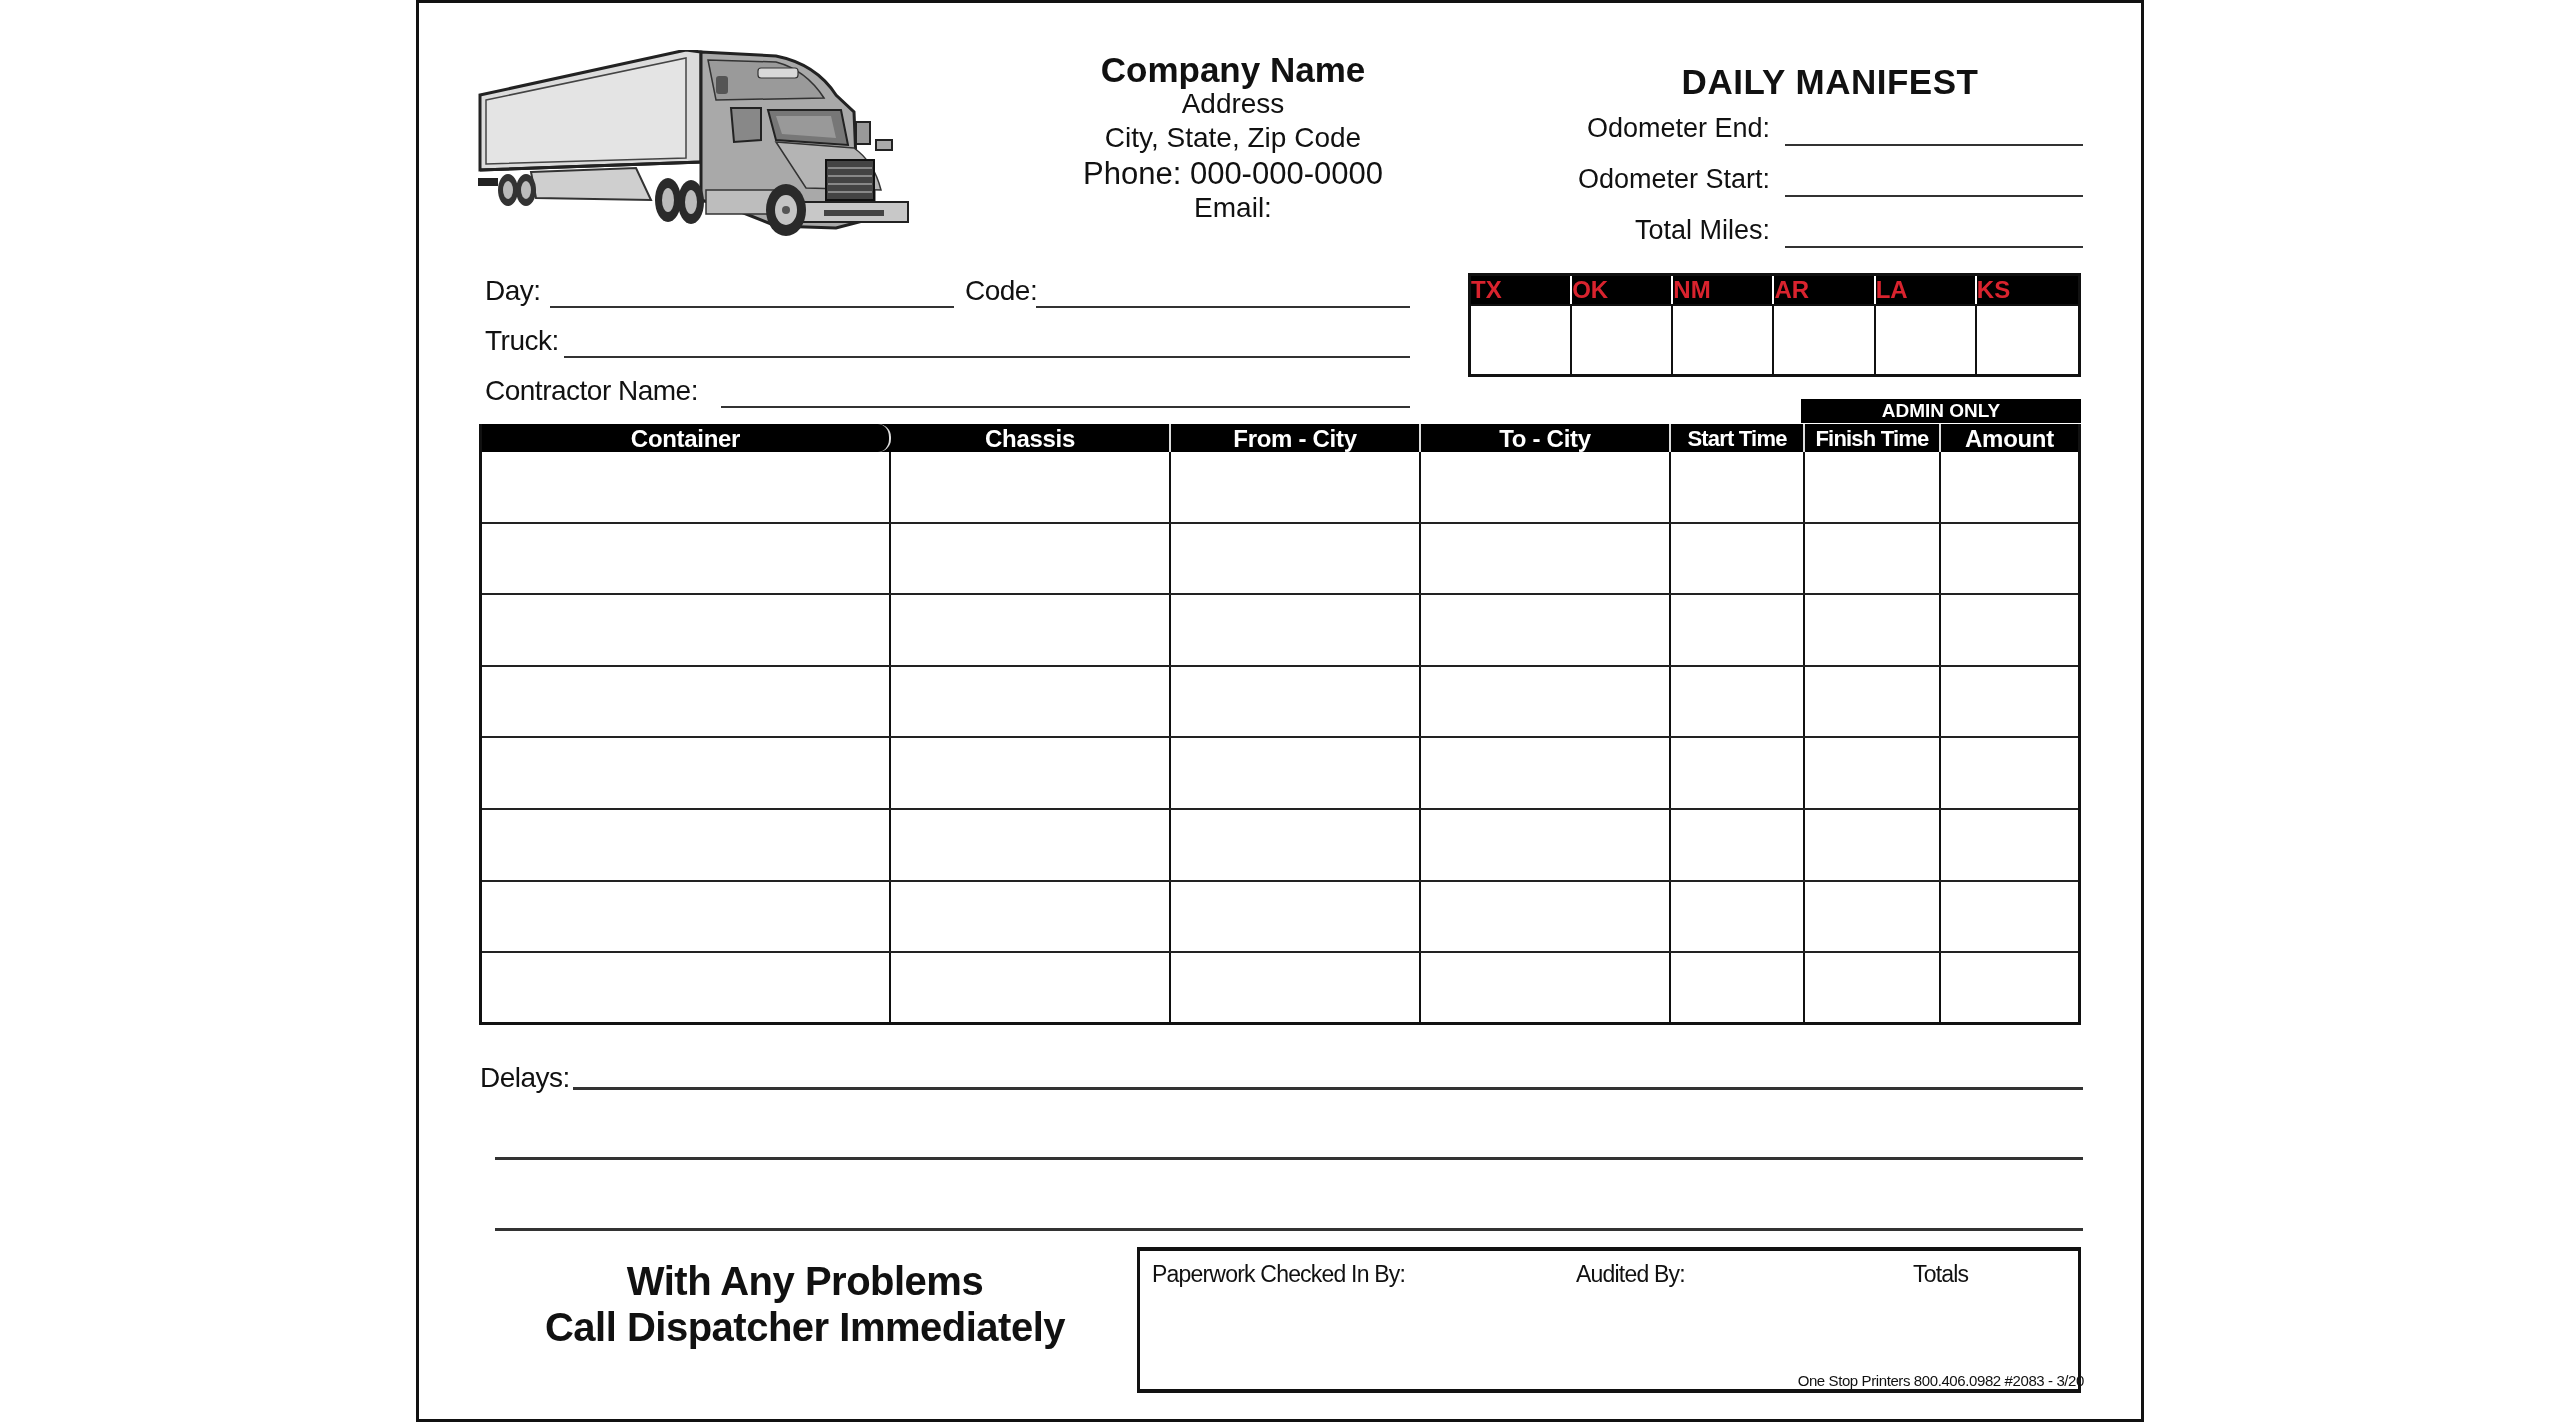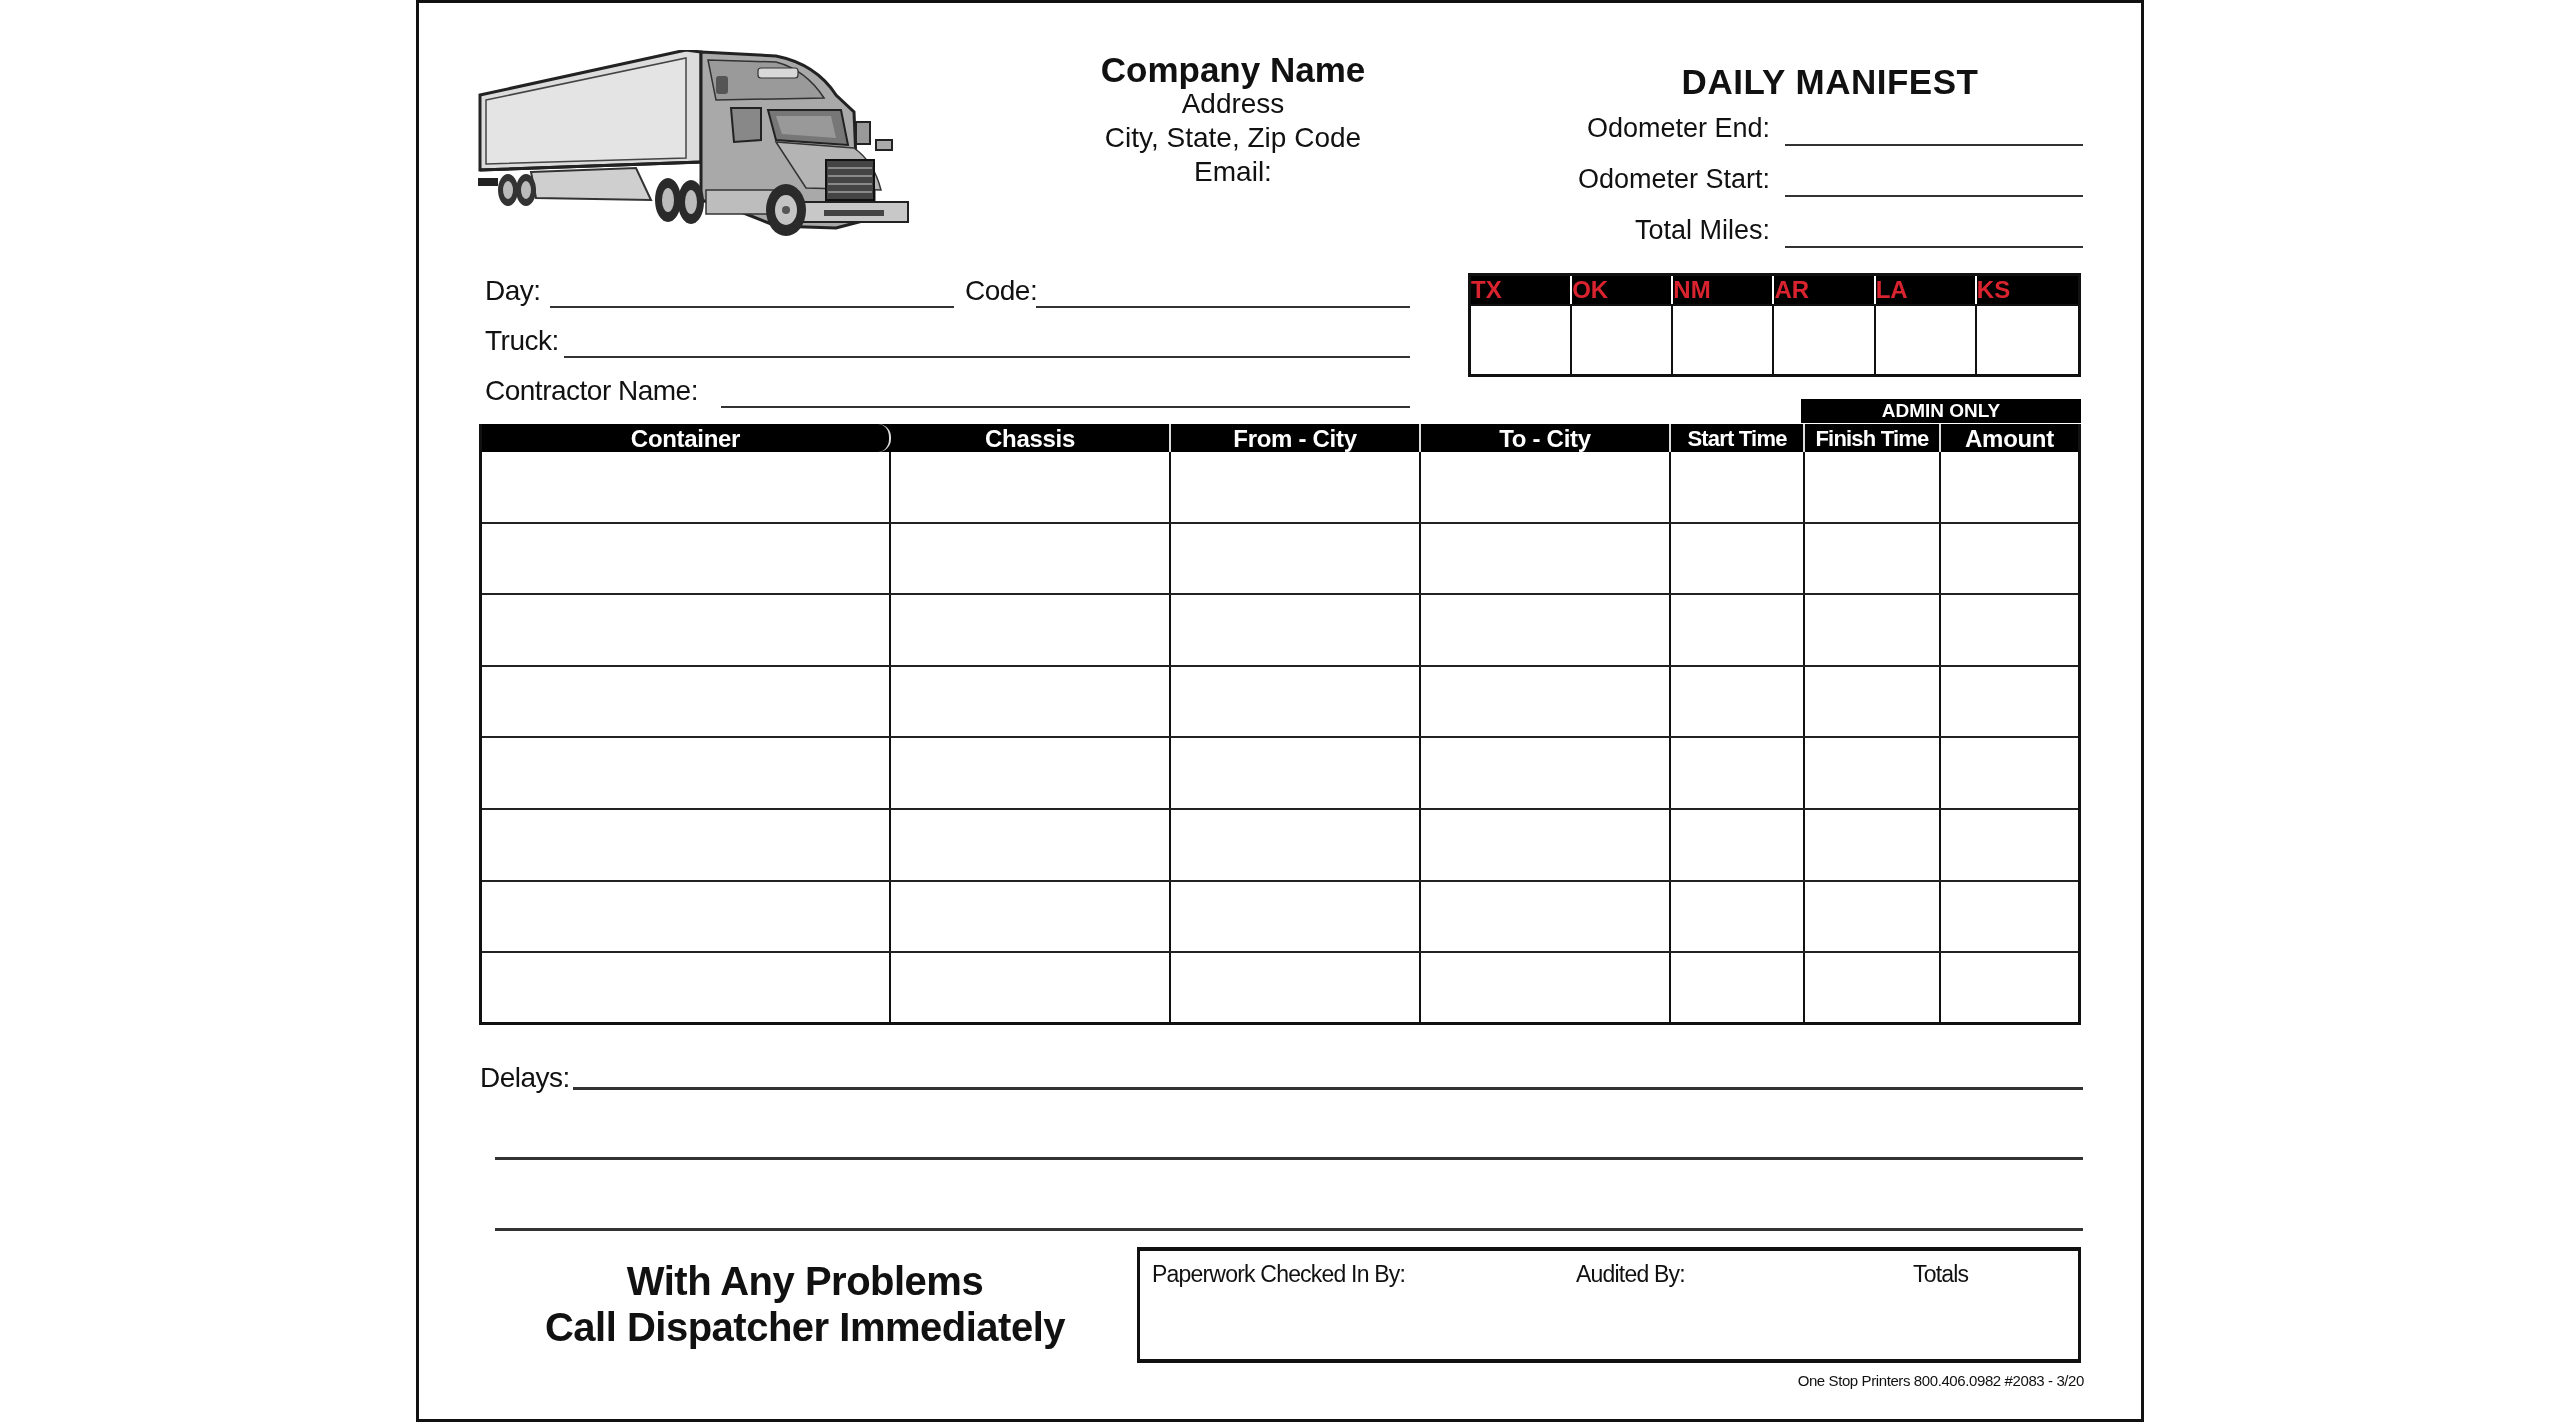--- a/index.html
+++ b/index.html
@@ -119,6 +119,7 @@
   <span class="name">Company Name</span>
   <span class="line">Address</span>
   <span class="line">City, State, Zip Code</span>
+  <span class="phone">Phone: 000-000-0000</span>
   <span class="line">Email:</span>
 </div>
 

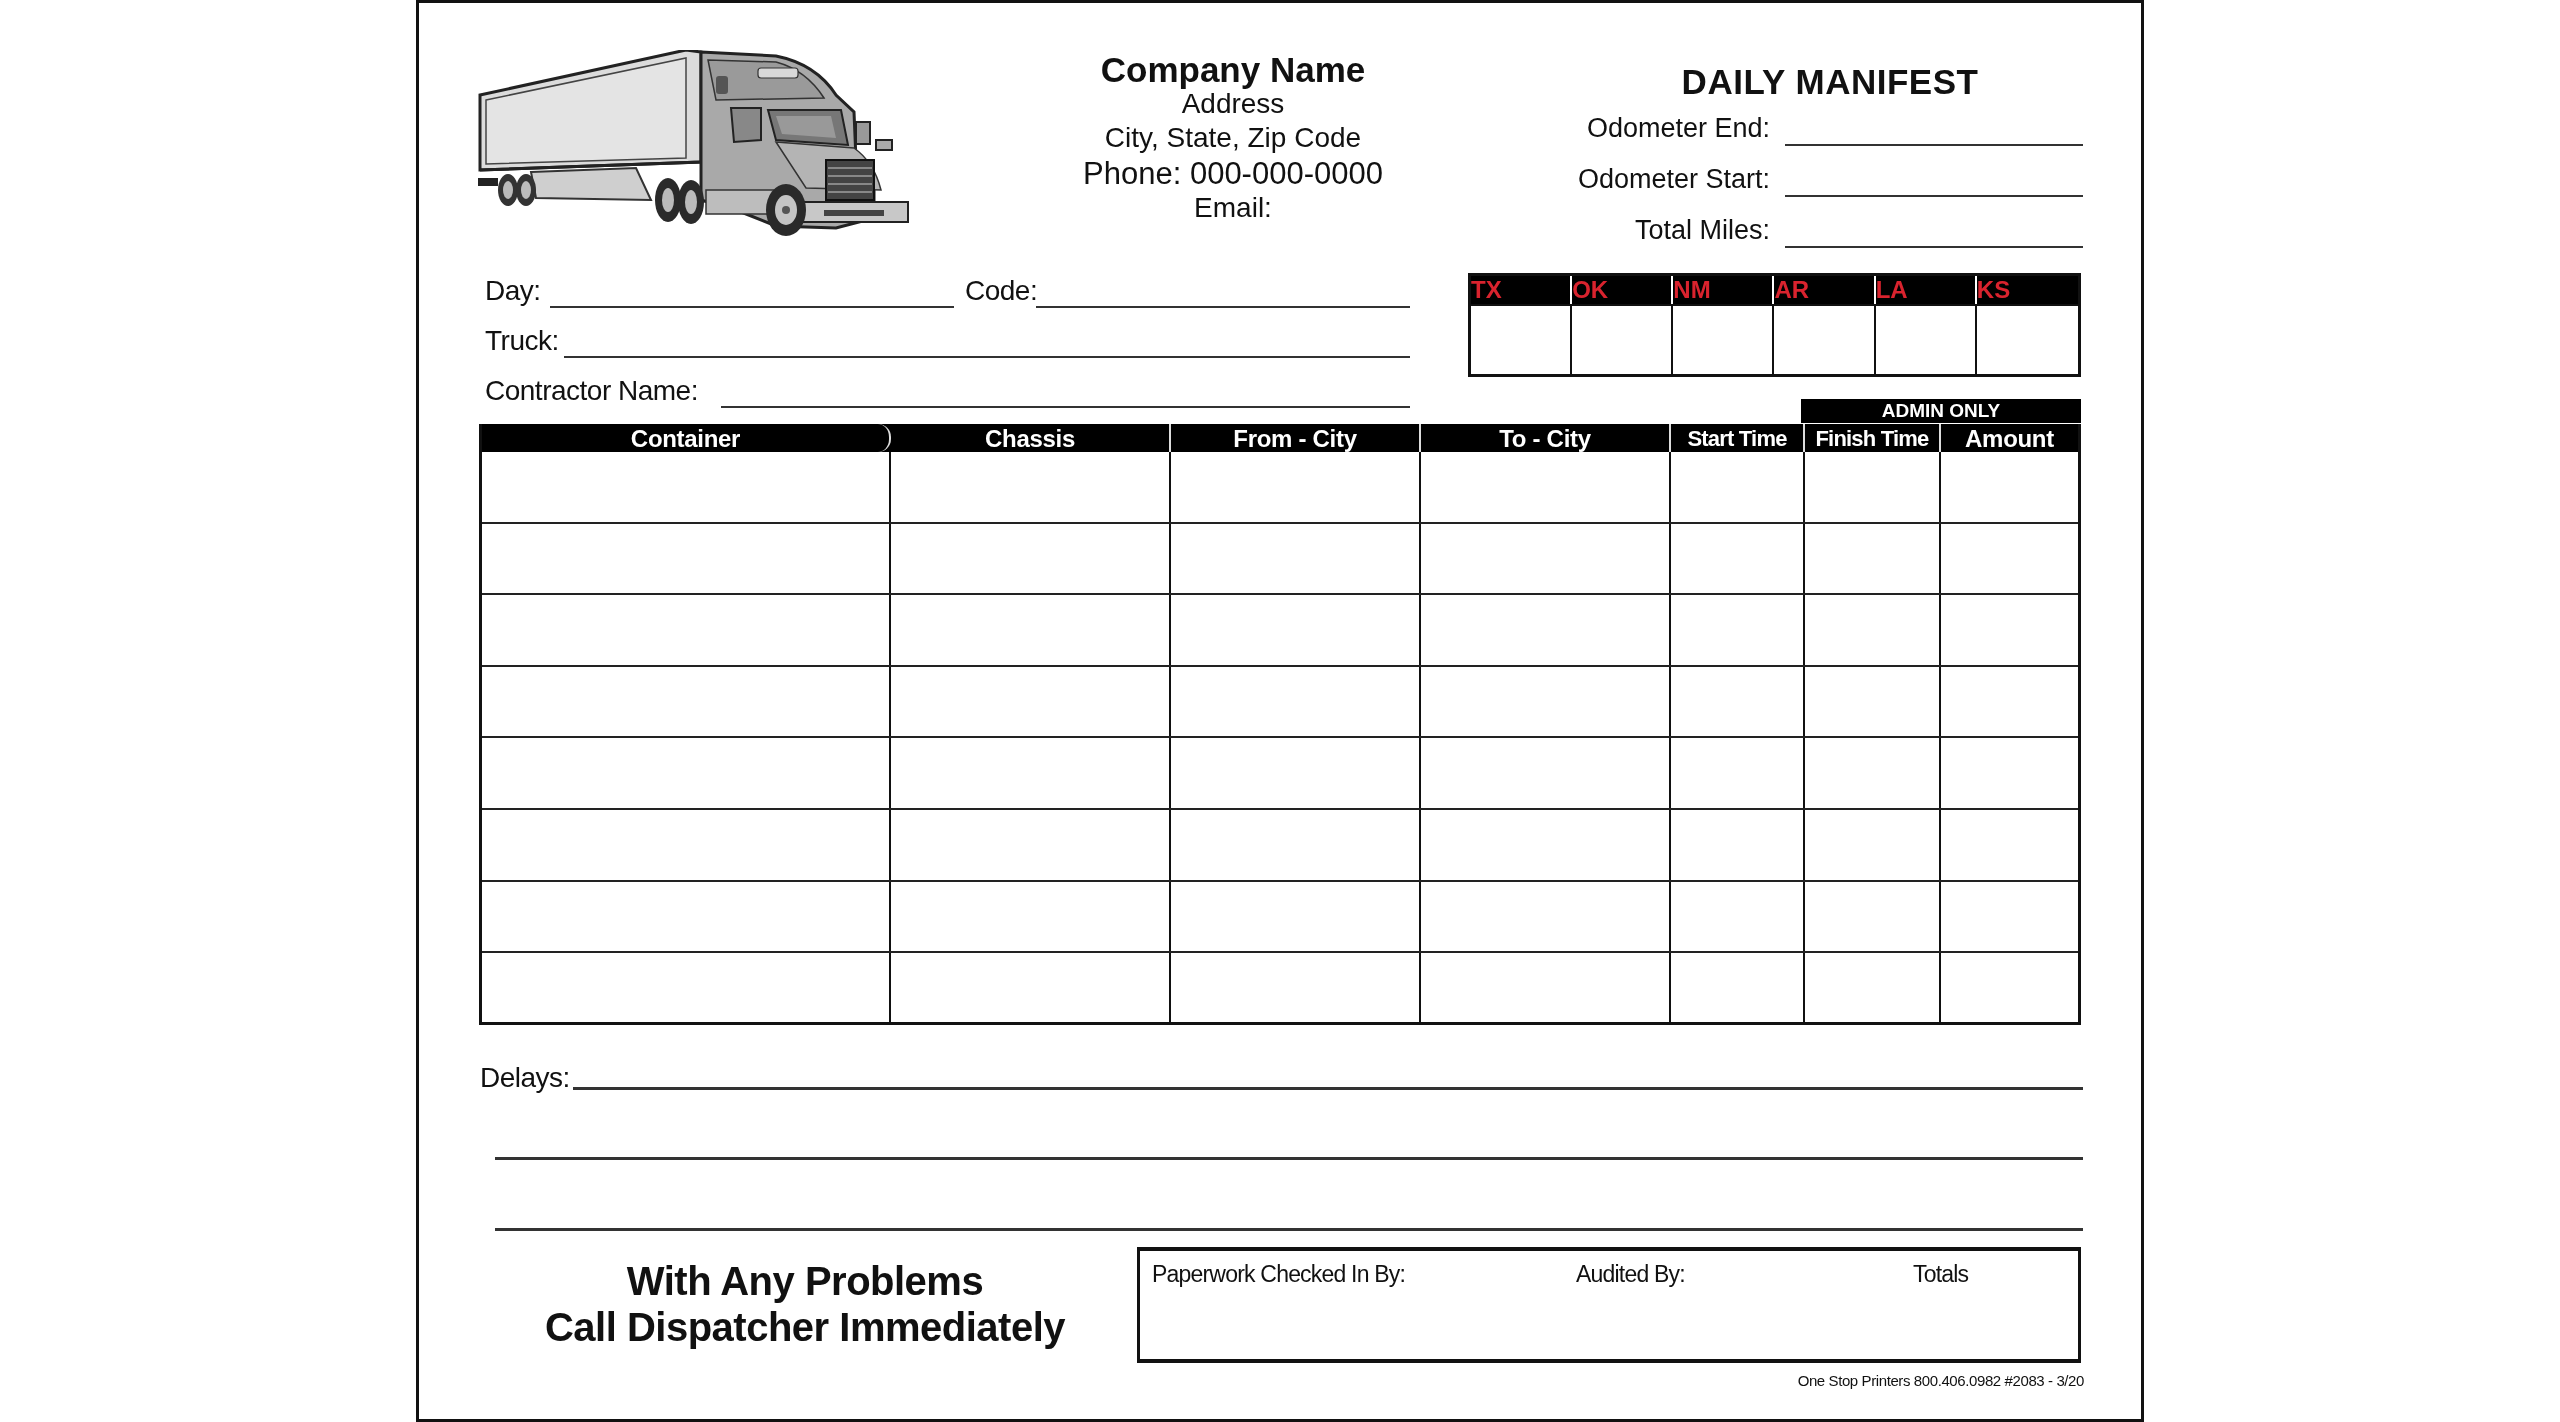--- a/index.html
+++ b/index.html
@@ -52,7 +52,7 @@
 
   .call-note { position: absolute; left: 520px; width: 570px; top: 1258px; text-align: center; font-weight: bold; font-size: 40px; line-height: 46px; letter-spacing: -0.5px; }
 
-  .signoff-box { position: absolute; left: 1137px; top: 1247px; width: 944px; height: 116px; border: 3px solid #111; border-top-width: 4px; border-bottom-width: 4px; box-sizing: border-box; text-align: right; }
+  .signoff-box { position: absolute; left: 1137px; top: 1247px; width: 944px; height: 146px; border: 3px solid #111; border-top-width: 4px; border-bottom-width: 4px; box-sizing: border-box; text-align: right; }
   .signoff-label { position: absolute; top: 10px; font-size: 23px; letter-spacing: -0.8px; white-space: nowrap; }
 
   .printer { position: absolute; right: 476px; top: 1372px; font-size: 15px; letter-spacing: -0.4px; white-space: nowrap; margin-left: 20px; }

